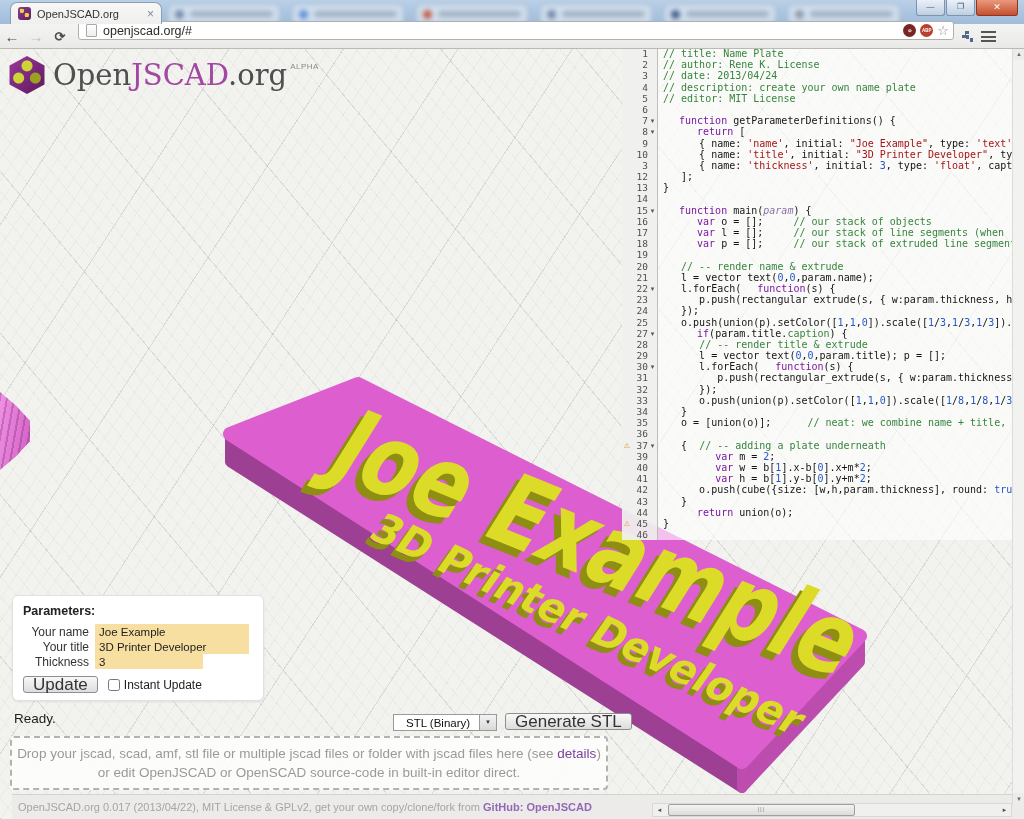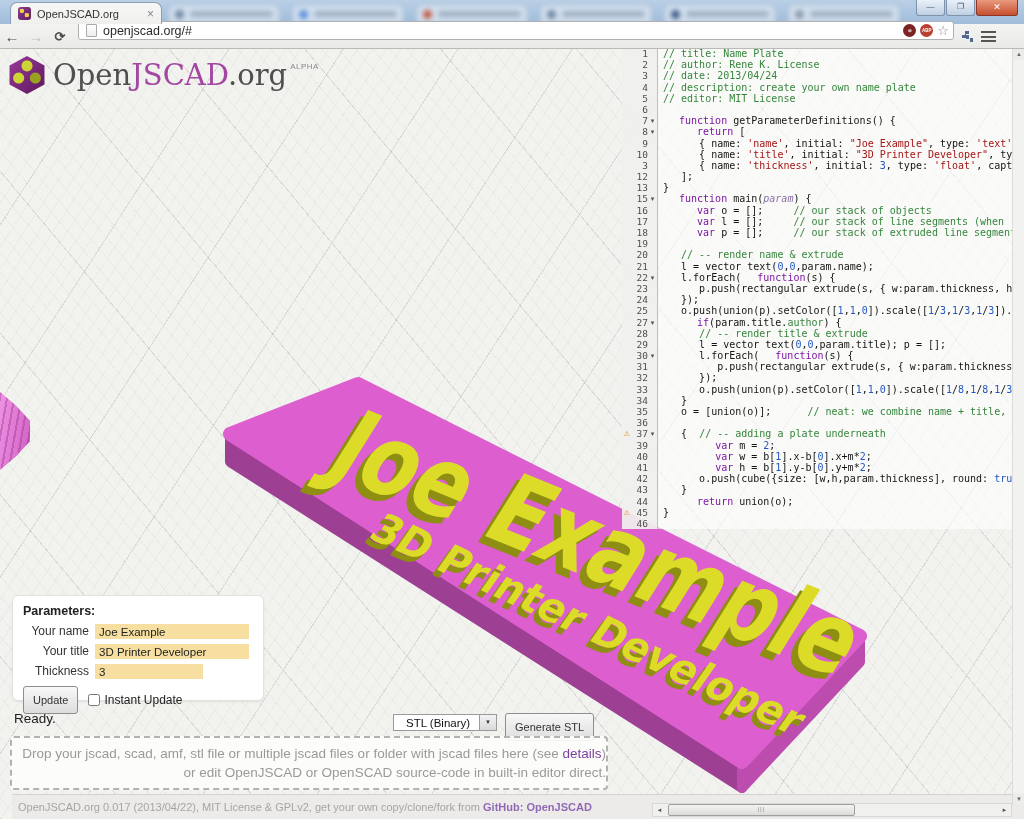--- a/index.html
+++ b/index.html
@@ -341,6 +341,14 @@
         <div class="cm-line">
           <div class="cm-gutter">
             <span class="cm-warn"></span>
+            <span class="cm-num">14</span>
+            <span class="cm-fold"></span>
+          </div>
+          <pre class="cm-code"></pre>
+        </div>
+        <div class="cm-line">
+          <div class="cm-gutter">
+            <span class="cm-warn"></span>
             <span class="cm-num">15</span>
             <span class="cm-fold">▾</span>
           </div>

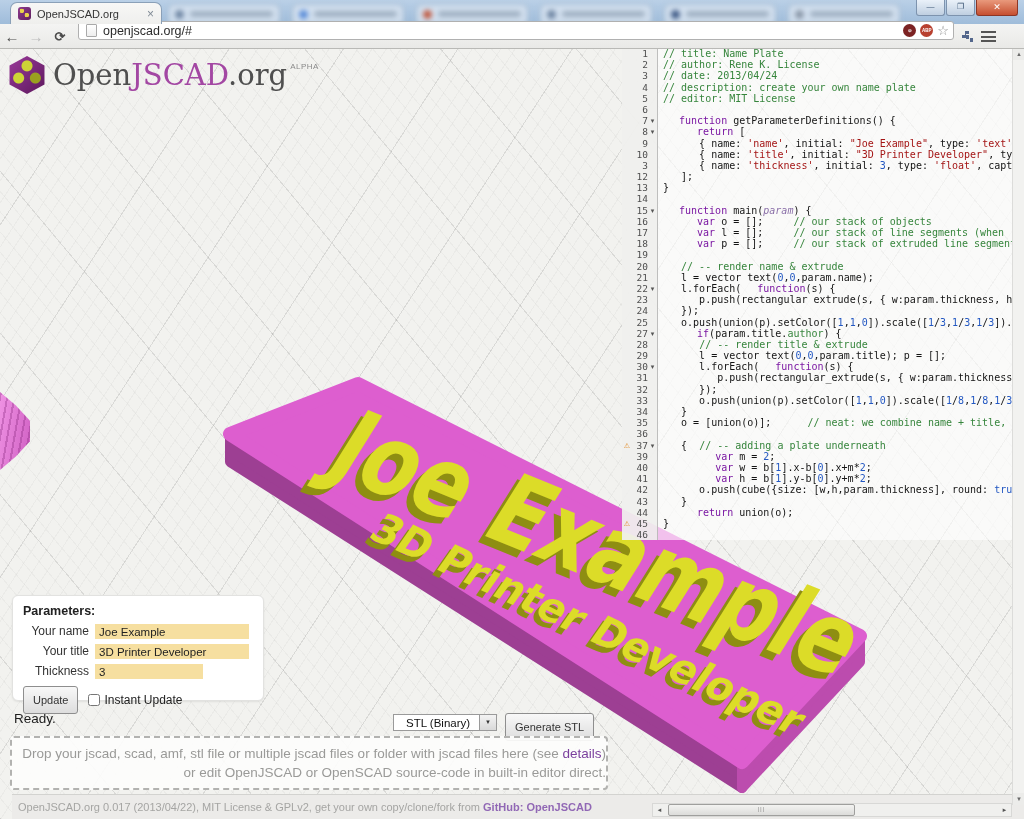--- a/index.html
+++ b/index.html
@@ -440,7 +440,7 @@
             <span class="cm-num">27</span>
             <span class="cm-fold">▾</span>
           </div>
-          <pre class="cm-code">   <span class="tk-kw">if</span>(param.title.<span class="tk-prop">author</span>) {</pre>
+          <pre class="cm-code">   <span class="tk-kw">if</span>(param.title.<span class="tk-prop">caption</span>) {</pre>
         </div>
         <div class="cm-line">
           <div class="cm-gutter">

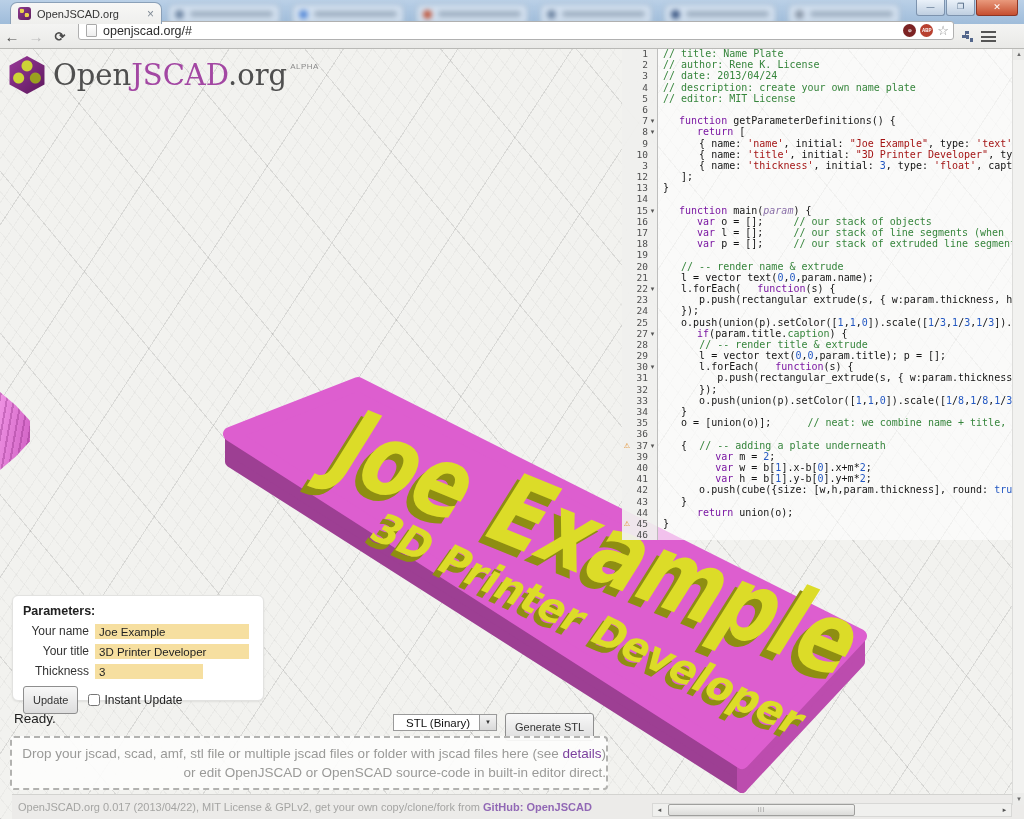--- a/index.html
+++ b/index.html
@@ -111,7 +111,7 @@
     background:#fff;border:1px solid #e2e2e0;border-radius:6px;box-shadow:0 1px 2px rgba(0,0,0,.08);
     padding:8px 10px;box-sizing:border-box;font-size:12px;color:#222;}
   .params h4{margin:0 0 6px 0;font-size:12.5px;}
-  .prow{display:flex;align-items:flex-start;margin-bottom:5px;}
+  .prow{display:flex;align-items:center;}
   .plabel{width:66px;text-align:right;margin-right:6px;color:#333;}
   .pinput{background:#f6dfa0;border:none;height:15px;font-size:11.5px;color:#222;
     font-family:"Liberation Sans",sans-serif;padding:0 4px;}

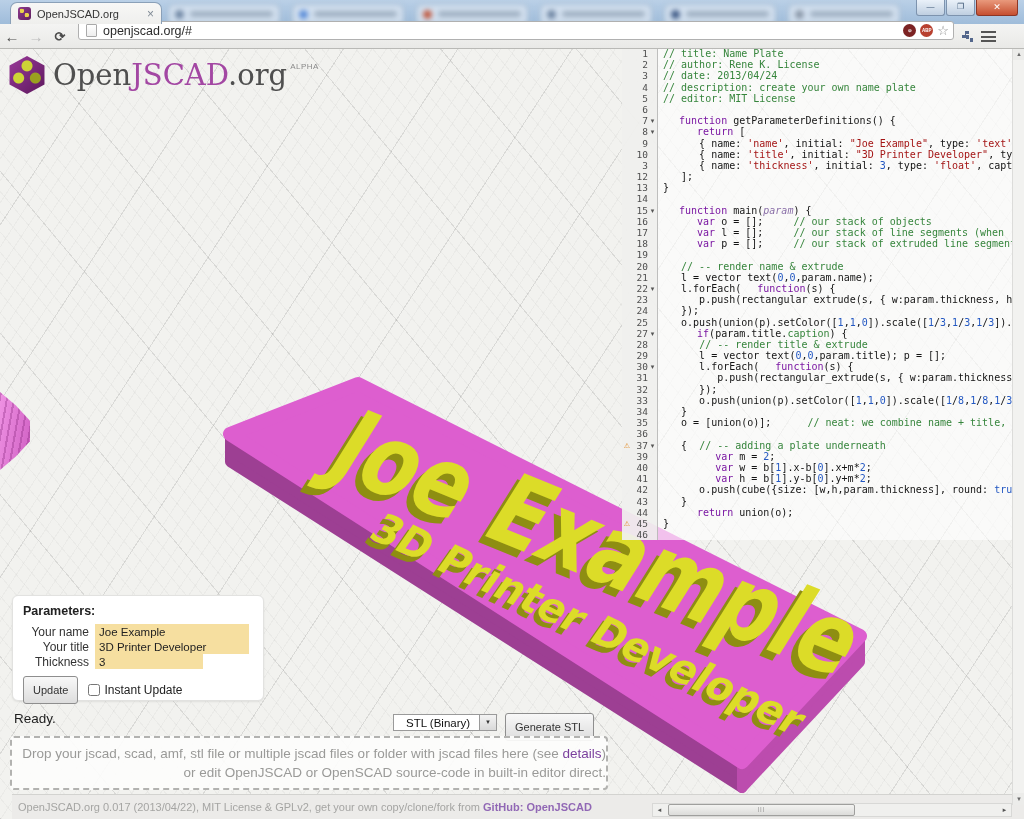--- a/index.html
+++ b/index.html
@@ -117,8 +117,8 @@
     font-family:"Liberation Sans",sans-serif;padding:0 4px;}
   .w-wide{width:146px;} .w-narrow{width:100px;}
   .update-row{display:flex;align-items:center;margin-top:7px;gap:10px;}
-  .btn{font-size:11px;color:#333;border:1px solid #8e8e8e;border-radius:3px;
-    background:linear-gradient(#f8f8f8,#dddddd);padding:1px 9px;height:28px;line-height:14px;}
+  .btn{font-size:17px;color:#333;border:1px solid #8e8e8e;border-radius:3px;
+    background:linear-gradient(#f8f8f8,#dddddd);padding:1px 9px;height:17px;line-height:14px;}
   .chk-label{font-size:12px;color:#222;display:flex;align-items:center;gap:4px;}
   .chk-label input{width:12px;height:12px;margin:0;}
 

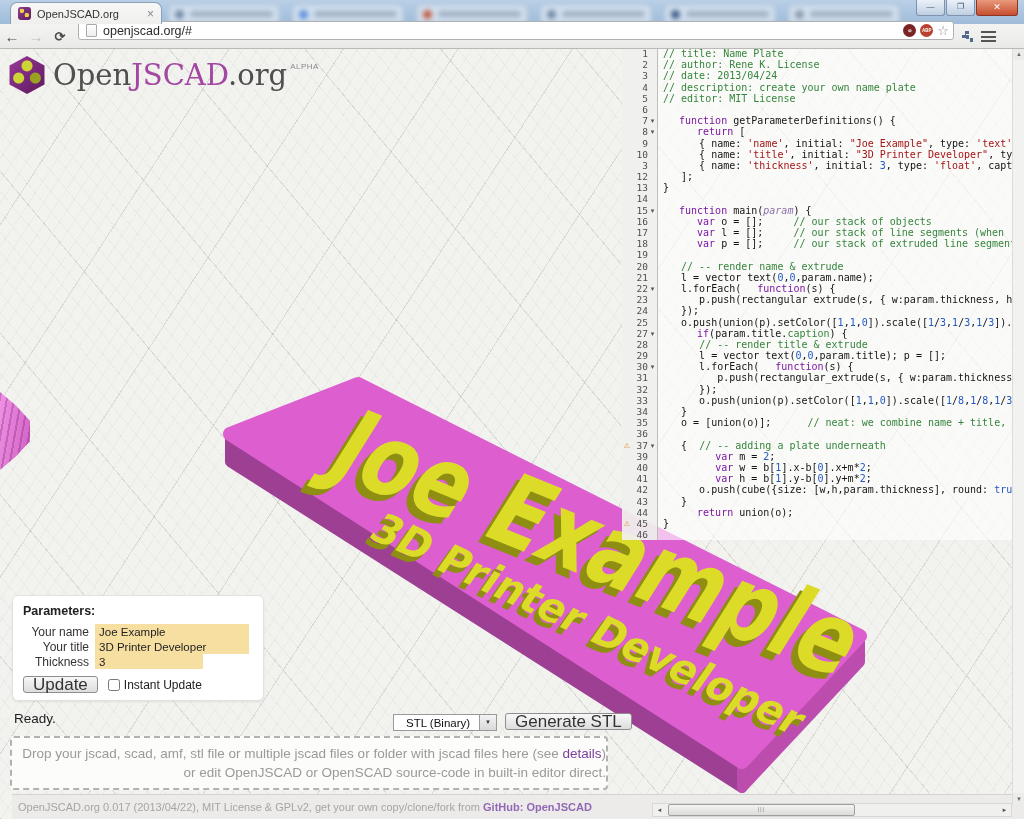--- a/index.html
+++ b/index.html
@@ -134,7 +134,7 @@
   
   .dropzone{position:absolute;left:10px;top:688px;width:598px;height:54px;z-index:6;
     border:2px dashed #b2b2b0;border-radius:4px;background:rgba(253,253,252,.92);
-    display:flex;flex-direction:column;align-items:flex-end;justify-content:center;
+    display:flex;flex-direction:column;align-items:center;justify-content:center;
     font-size:13.5px;color:#9a9a98;line-height:19px;box-sizing:border-box;text-align:center;}
   .dropzone a{color:#7a3f9d;text-decoration:none;}
 

